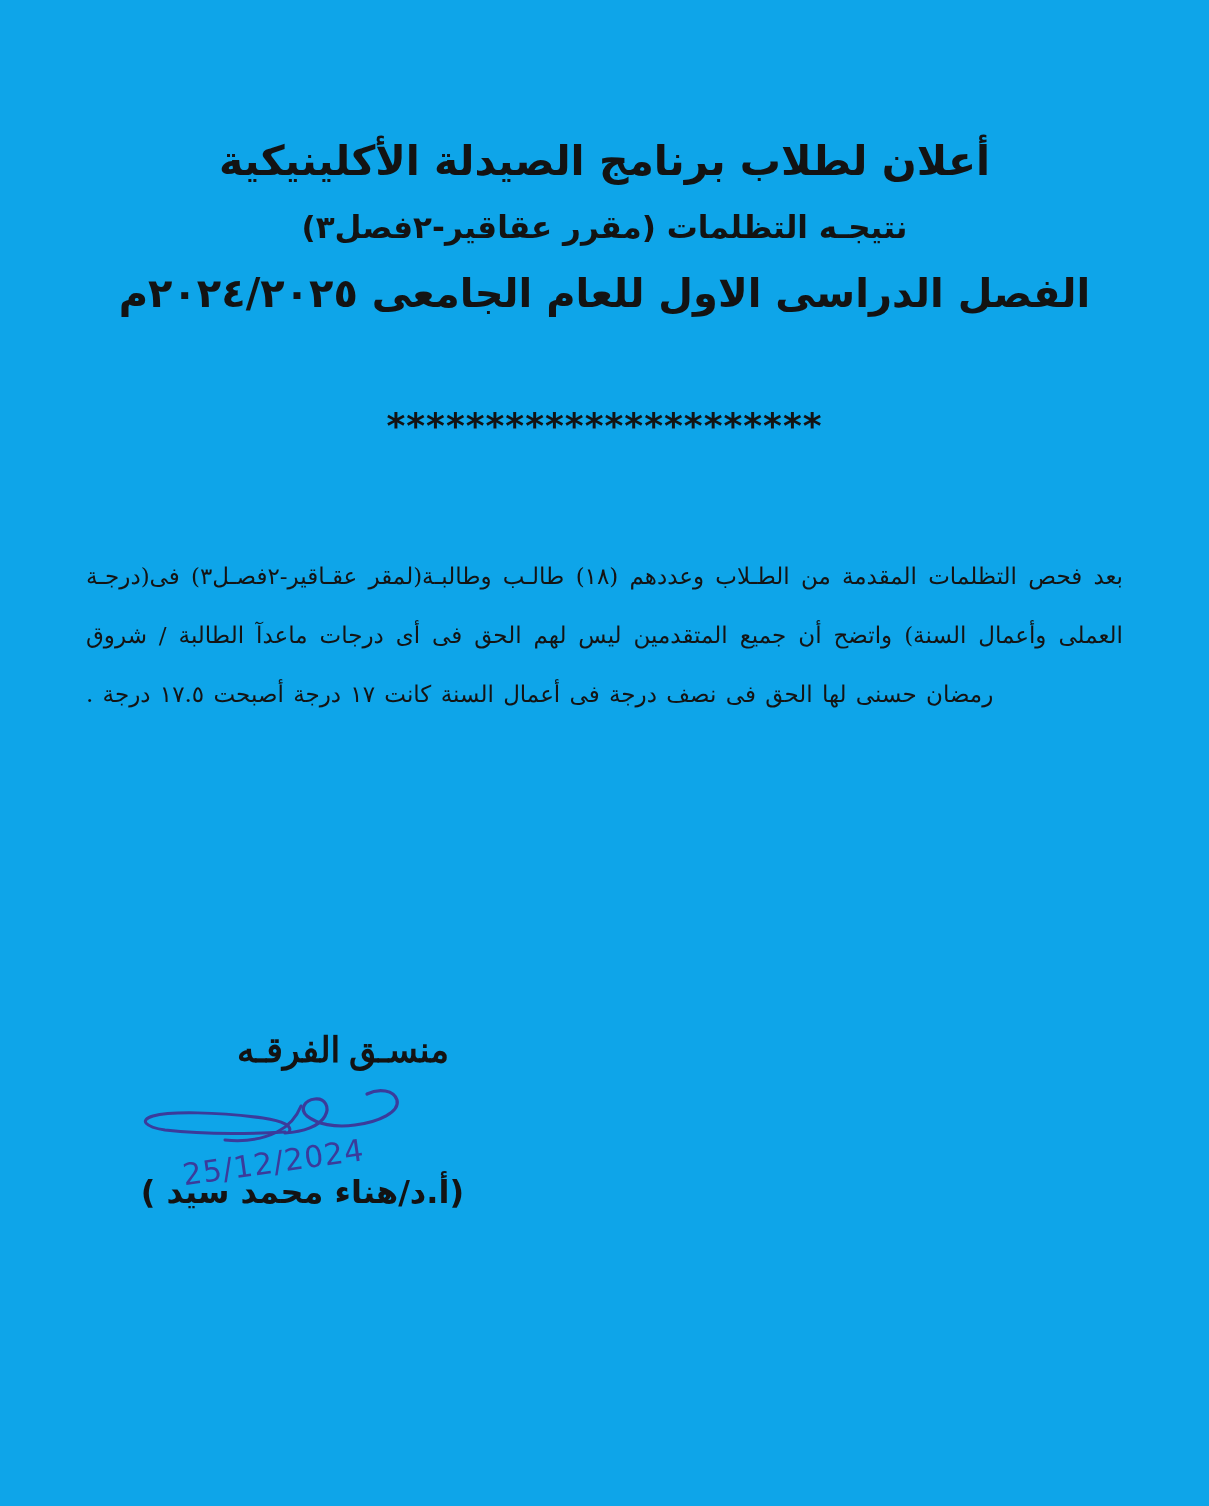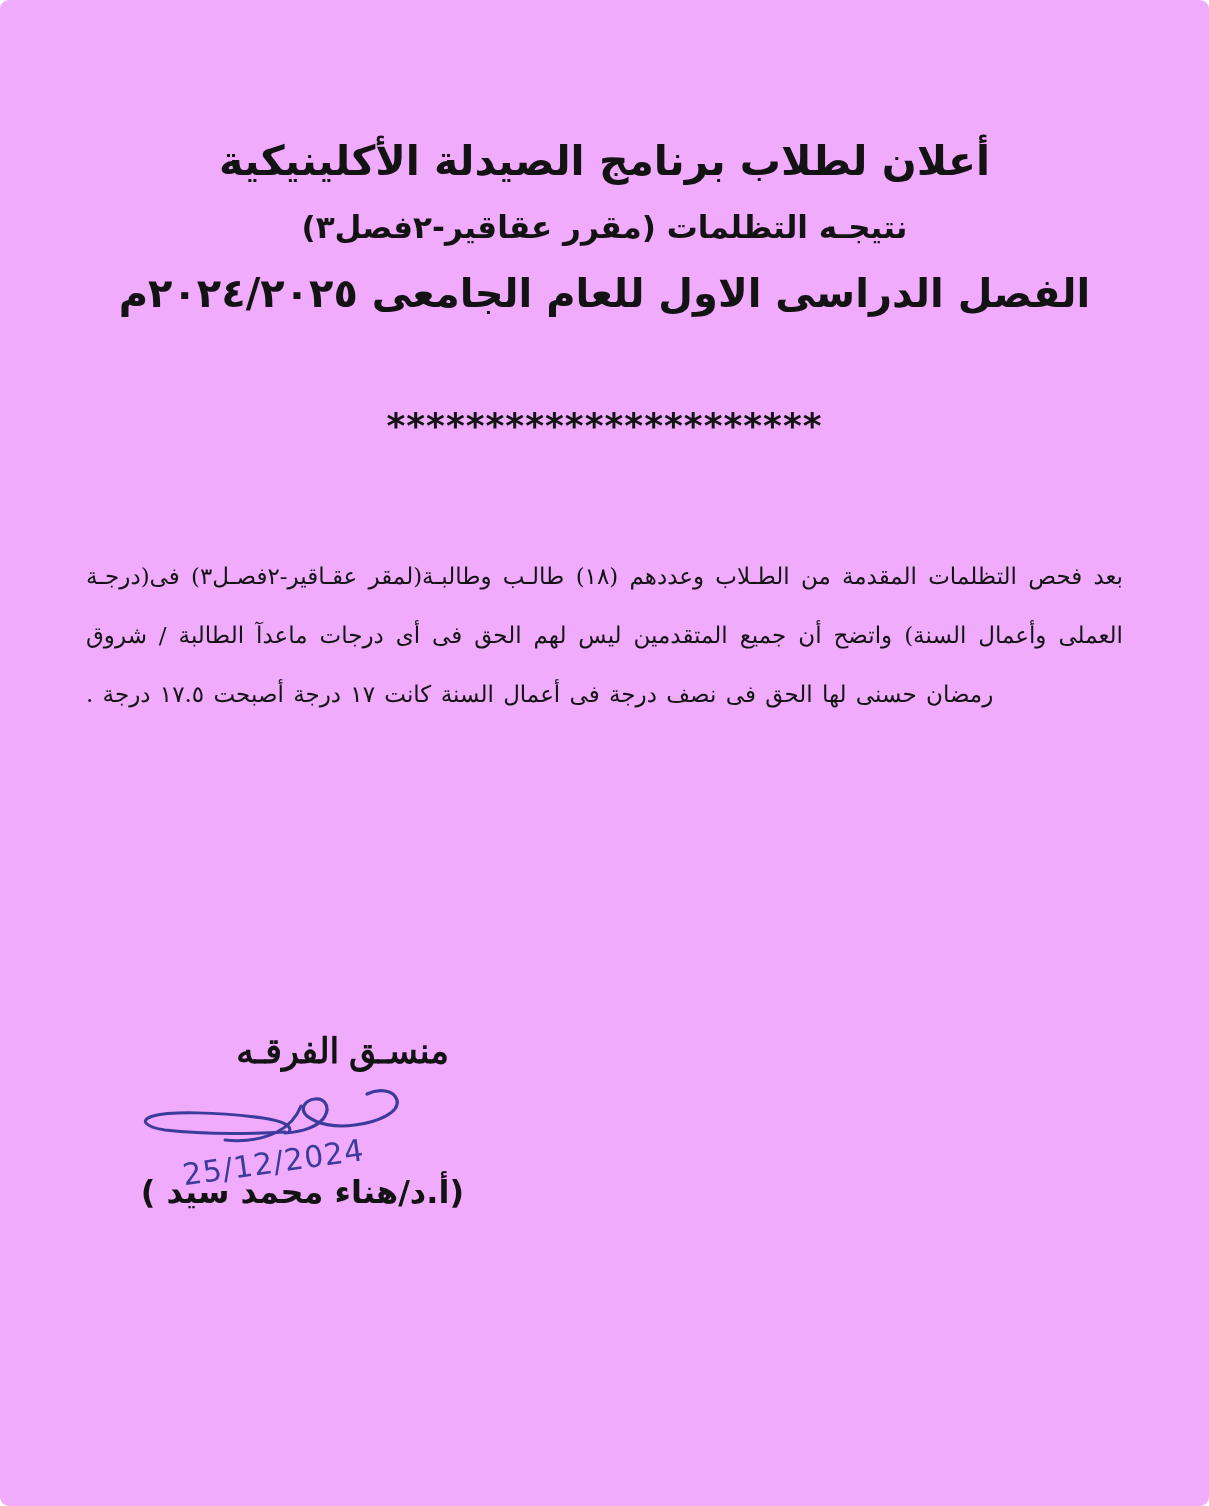--- a/index.html
+++ b/index.html
@@ -20,8 +20,7 @@
   .page {
     position: absolute;
     inset: 0;
-    background: #f0abfc;
-    border-radius: 9px;
+    background: #0ea5e9;
   }
 
   

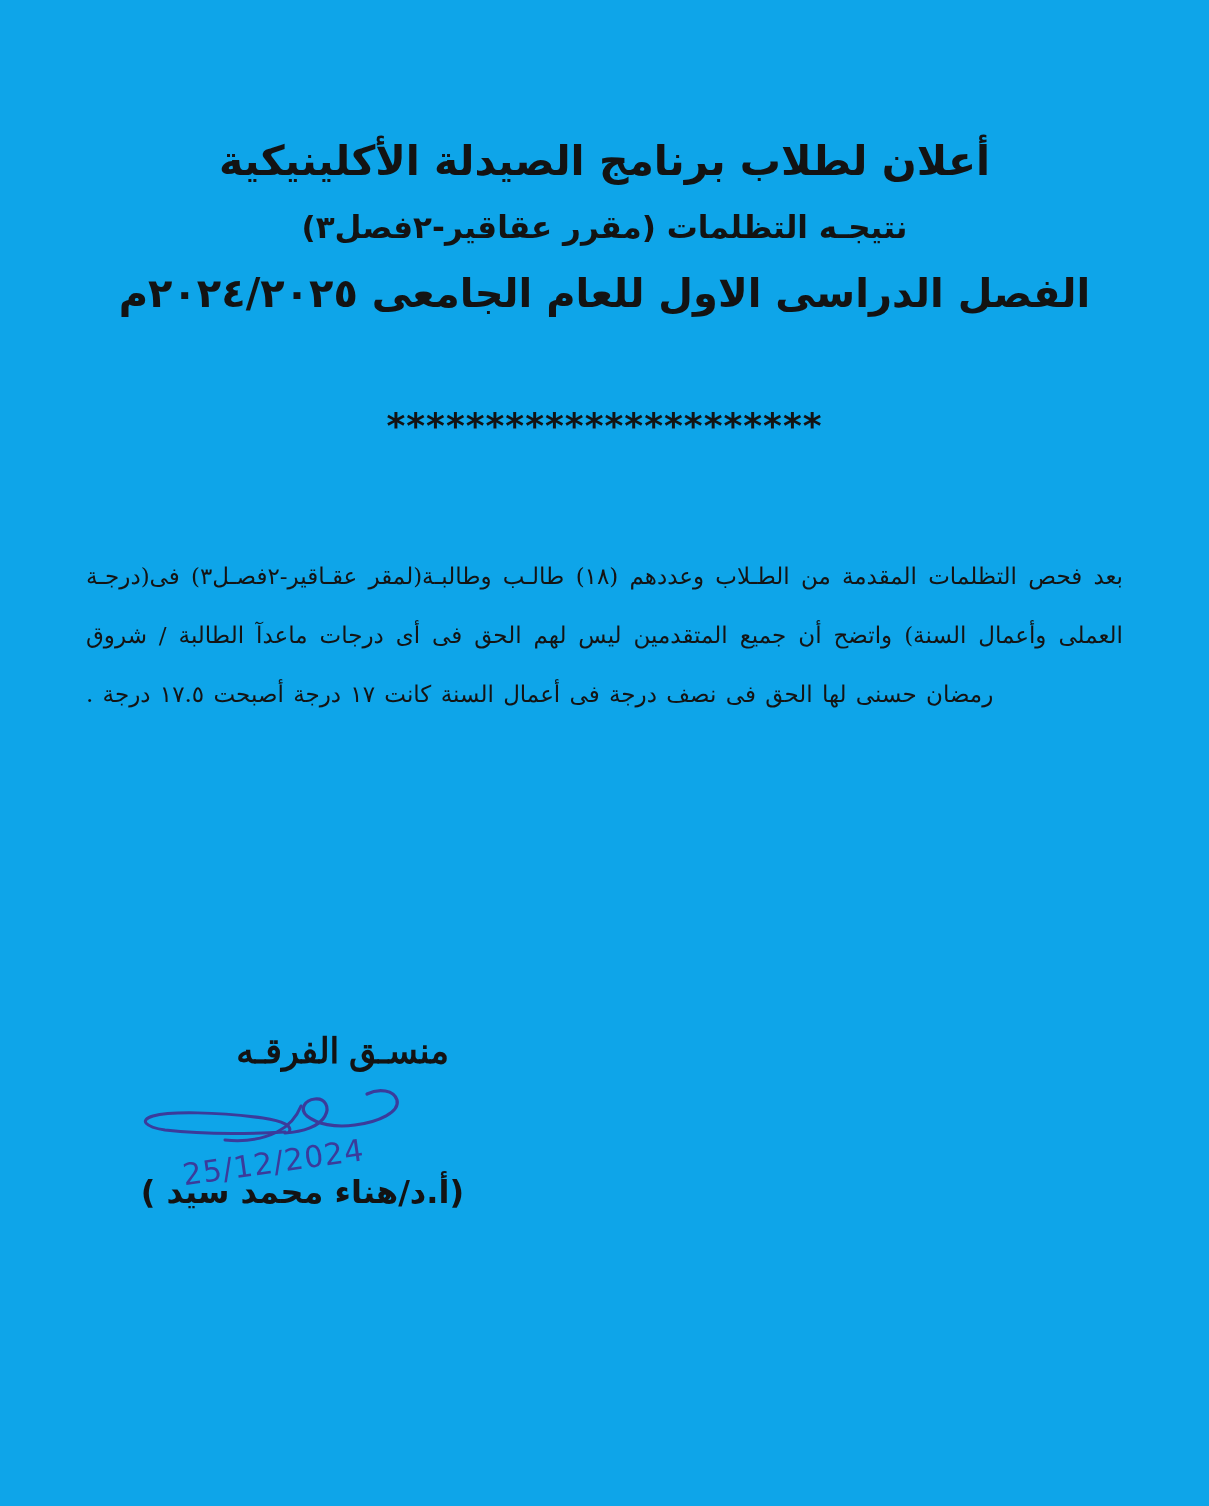--- a/index.html
+++ b/index.html
@@ -96,7 +96,7 @@
     position: absolute;
     top: 0;
     right: 760px;
-    font-family: Liberation Sans, sans-serif;
+    font-family: Liberation Serif, serif;
     font-weight: 700;
     font-size: 35px;
     line-height: 46px;

